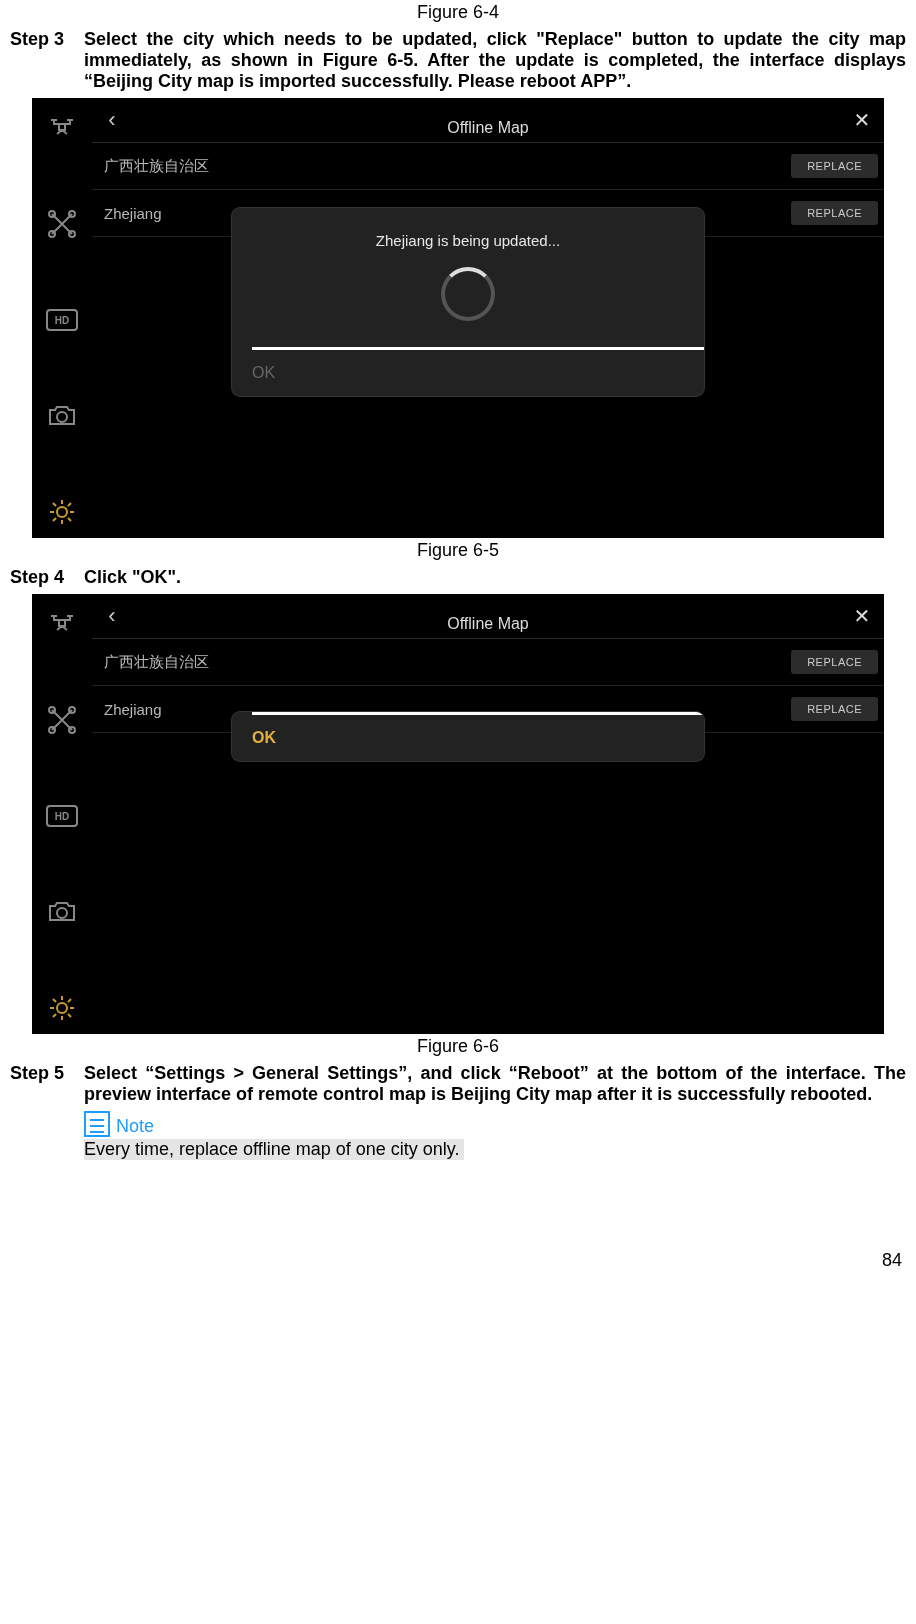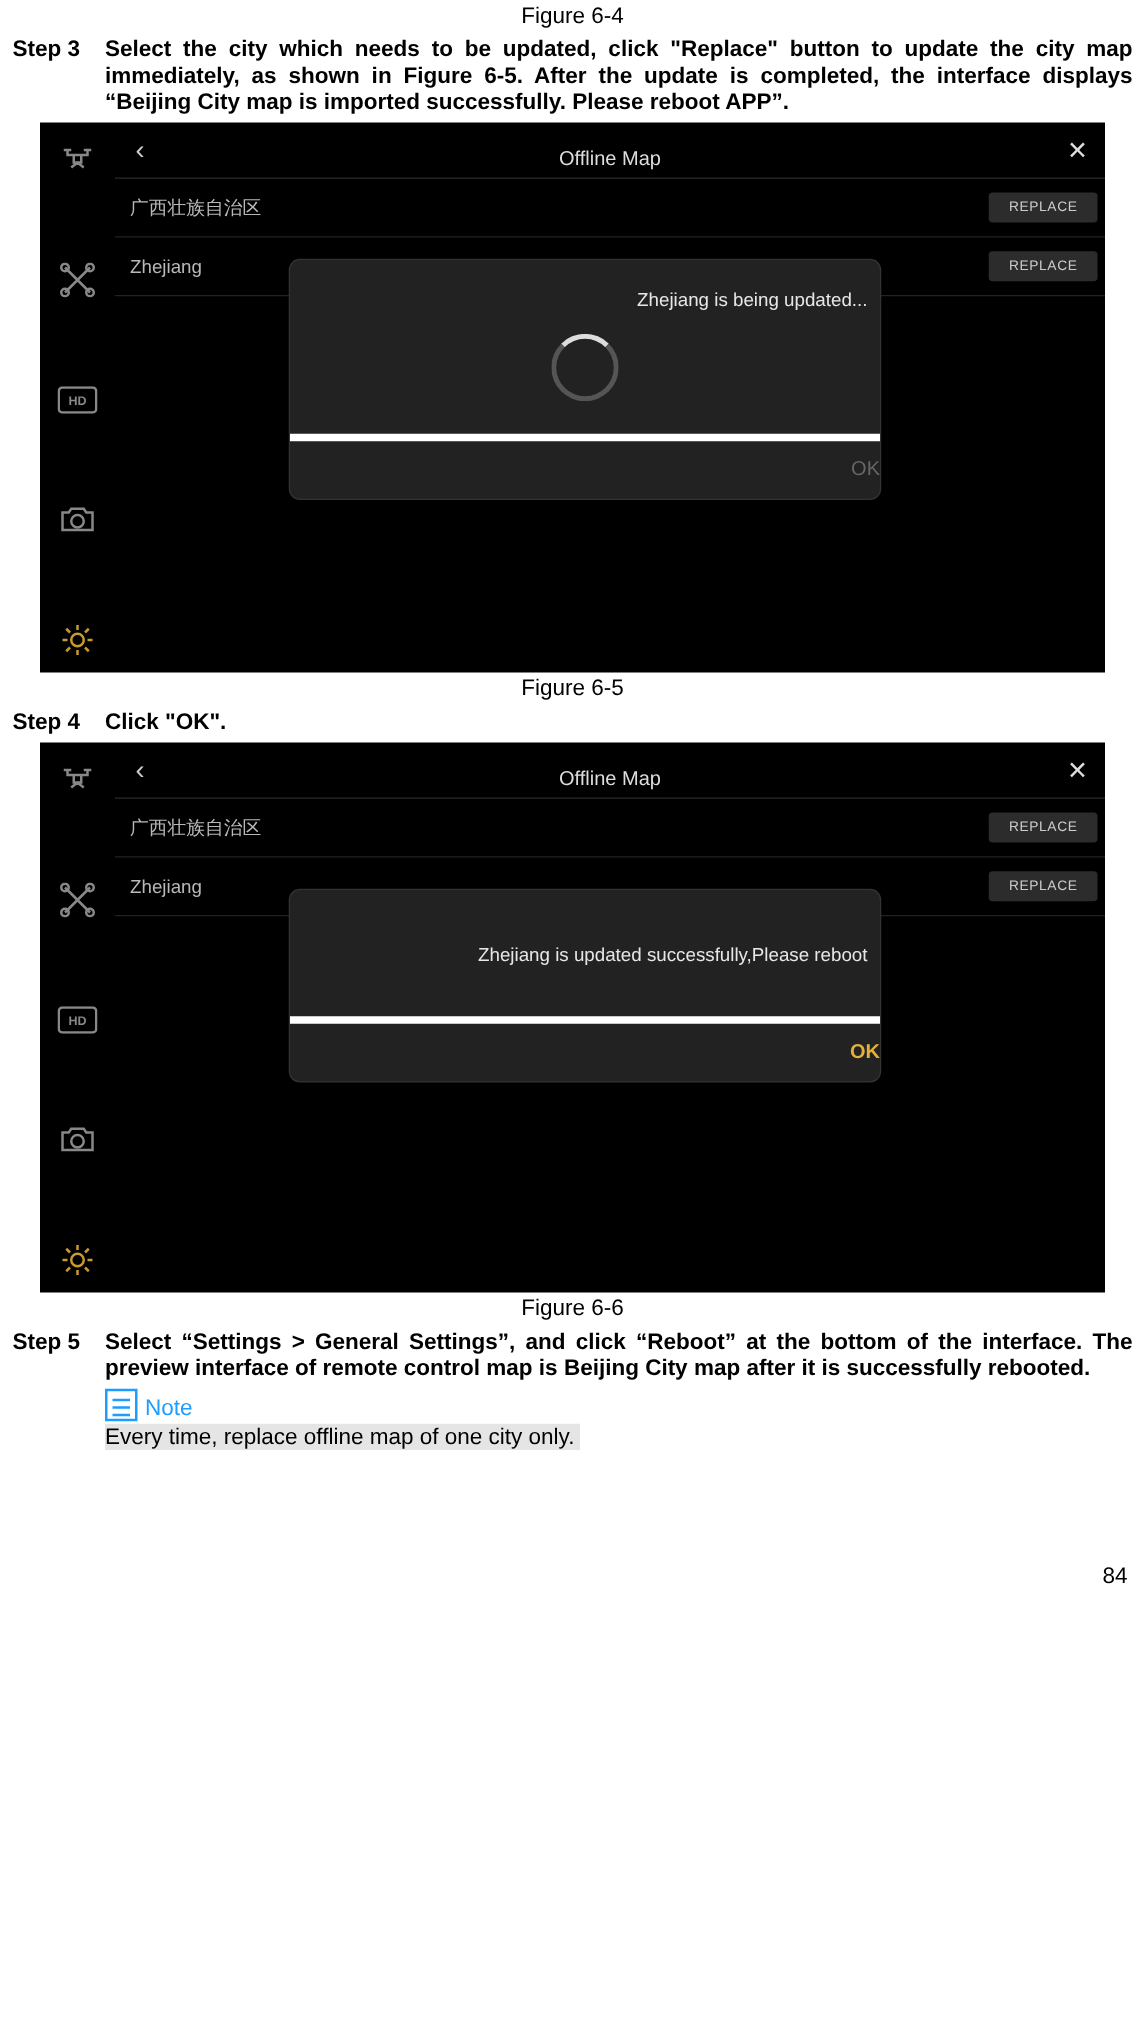--- a/index.html
+++ b/index.html
@@ -99,7 +99,7 @@
   }
   .shot .dialog .dlg-body {
     padding: 24px 10px 22px 10px;
-    text-align: right;
+    text-align: center;
     color: #e7e7e7;
     font-size: 15px;
   }

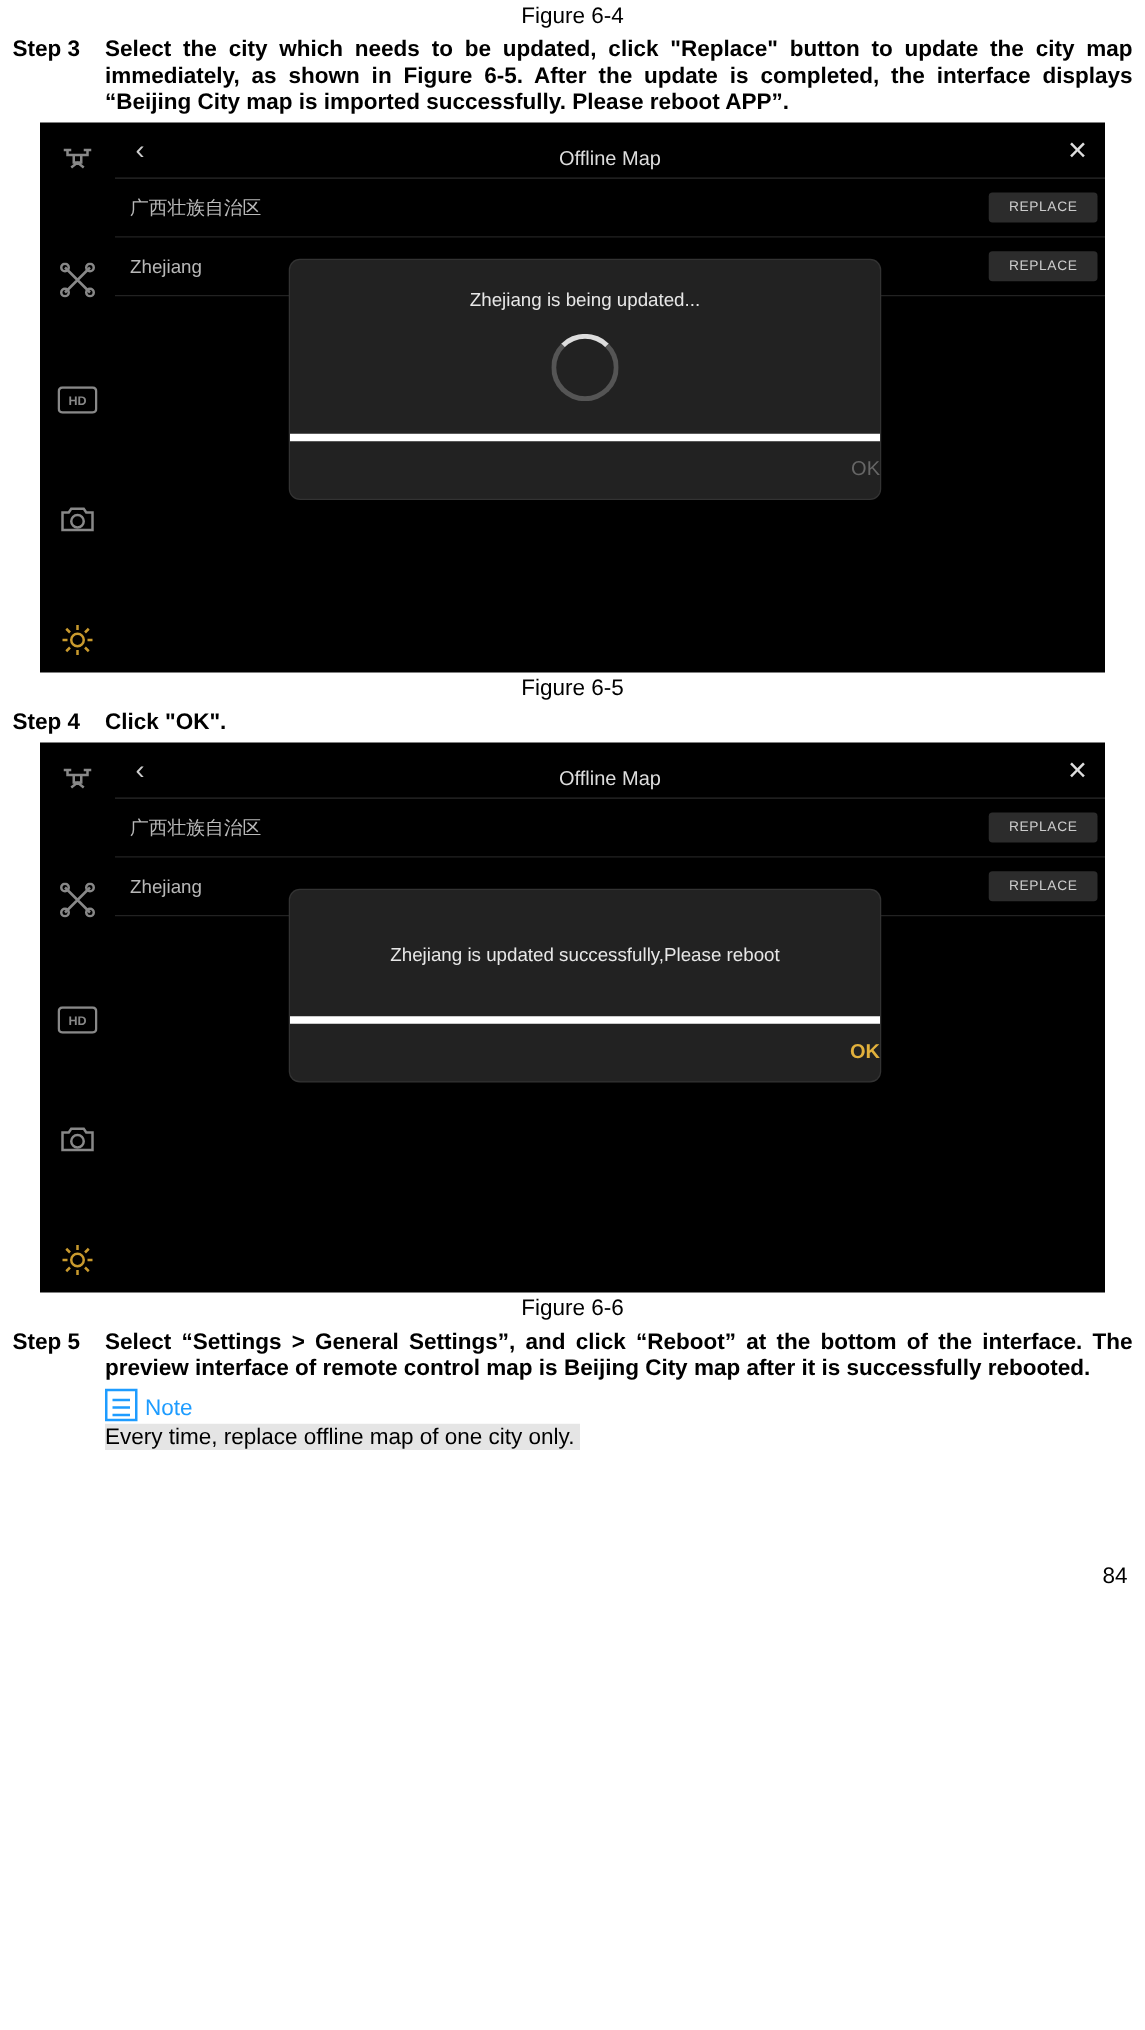--- a/index.html
+++ b/index.html
@@ -111,10 +111,11 @@
     margin: 18px auto 4px auto;
   }
   .shot .dialog .dlg-foot {
-    border-top: 6px solid #ffffff;
-    text-align: right;
+    border-top: 3px solid #ffffff;
+    text-align: left;
     padding: 14px 0;
     font-size: 16px;
+    margin-left: 20px;
   }
   .ok-disabled { color: #666; }
   .ok-enabled  { color: #e2b13c; font-weight: bold; }

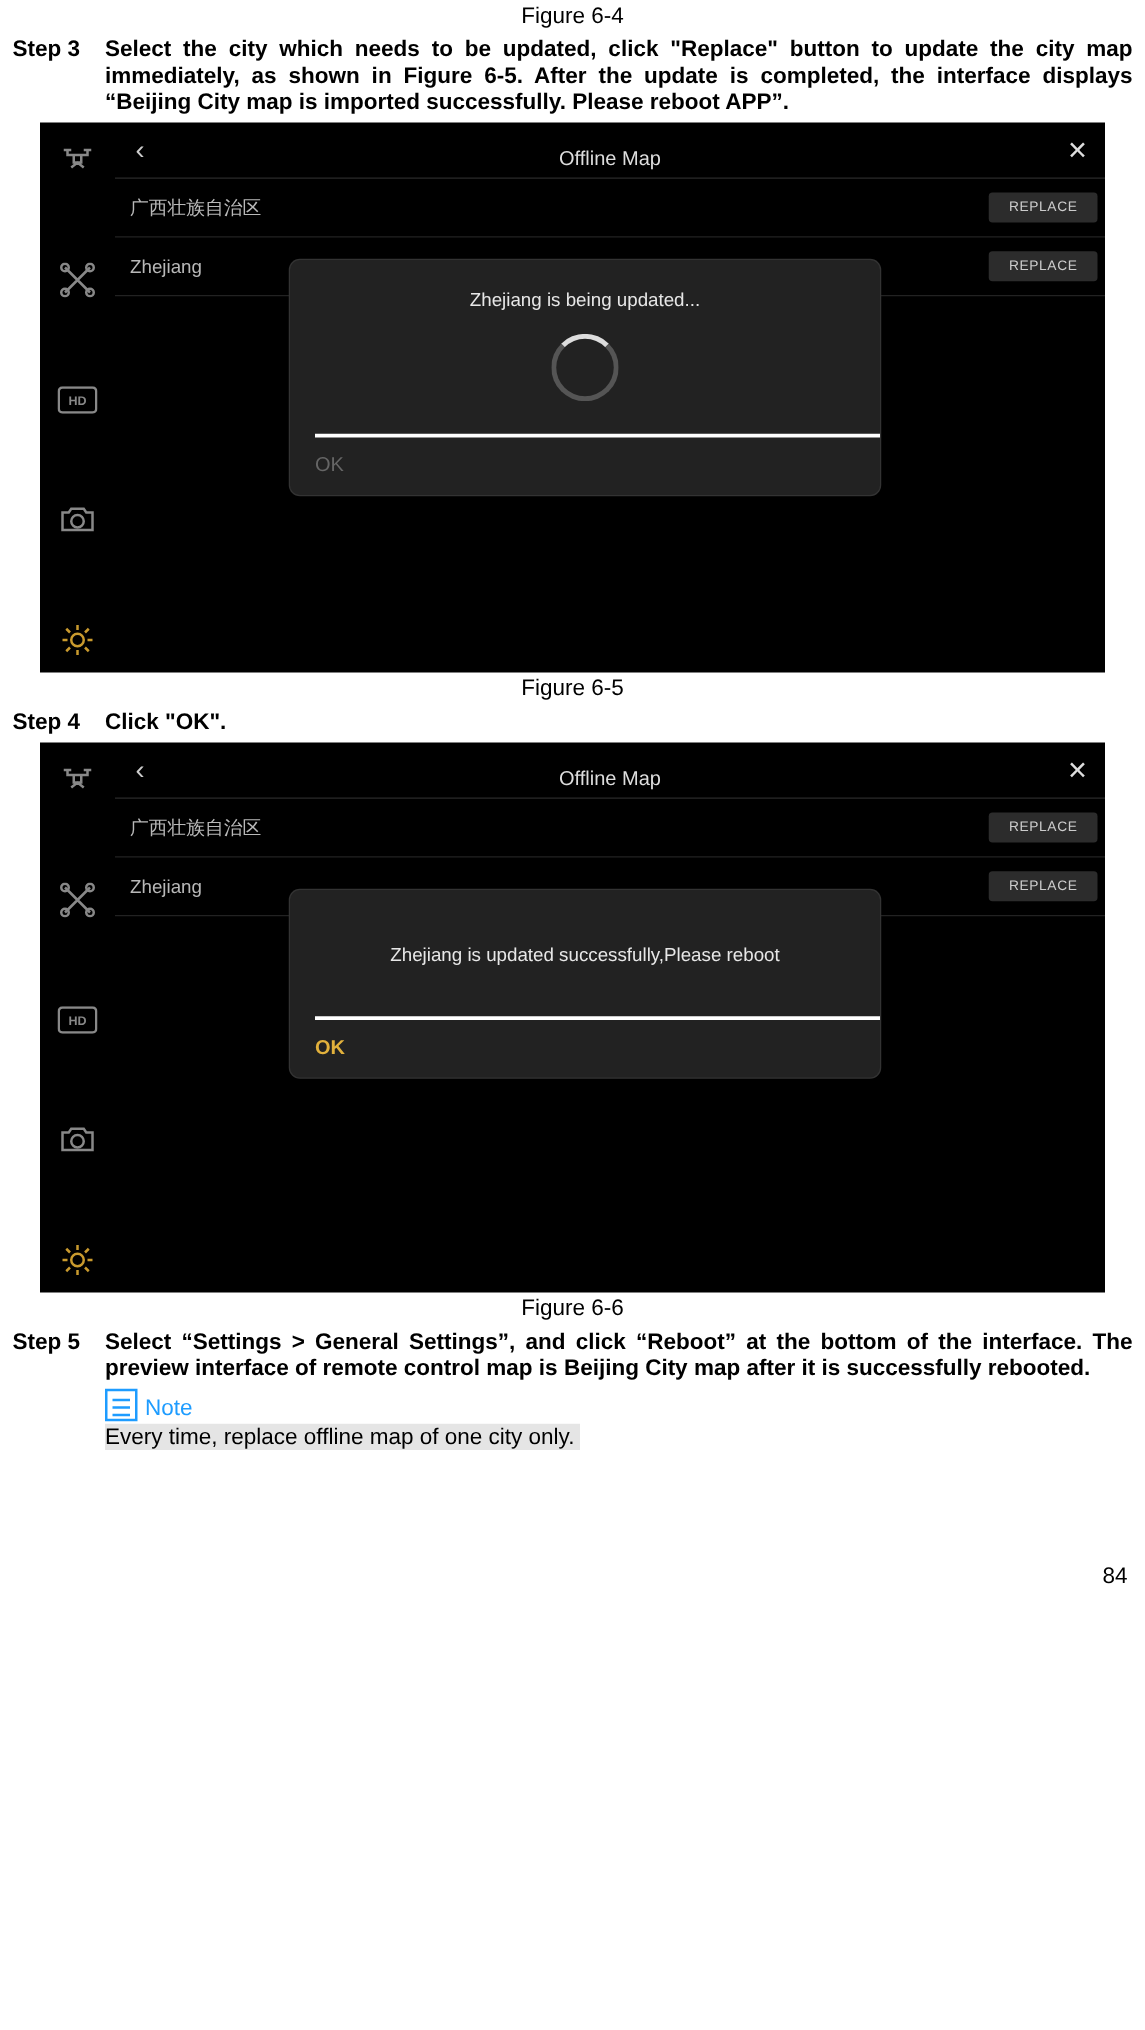--- a/index.html
+++ b/index.html
@@ -254,9 +254,6 @@
         <span class="replace-btn">REPLACE</span>
       </div>
       <div class="dialog" style="top:118px;">
-        <div class="dlg-body" style="padding:44px 10px 40px 10px;">
-          <div>Zhejiang is updated successfully,Please reboot</div>
-        </div>
         <div class="dlg-foot ok-enabled">OK</div>
       </div>
     </div>

